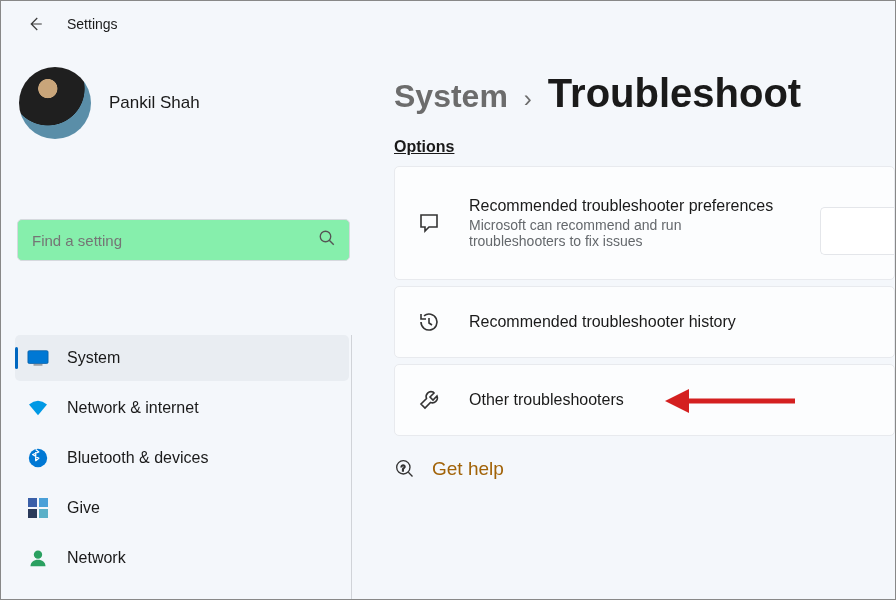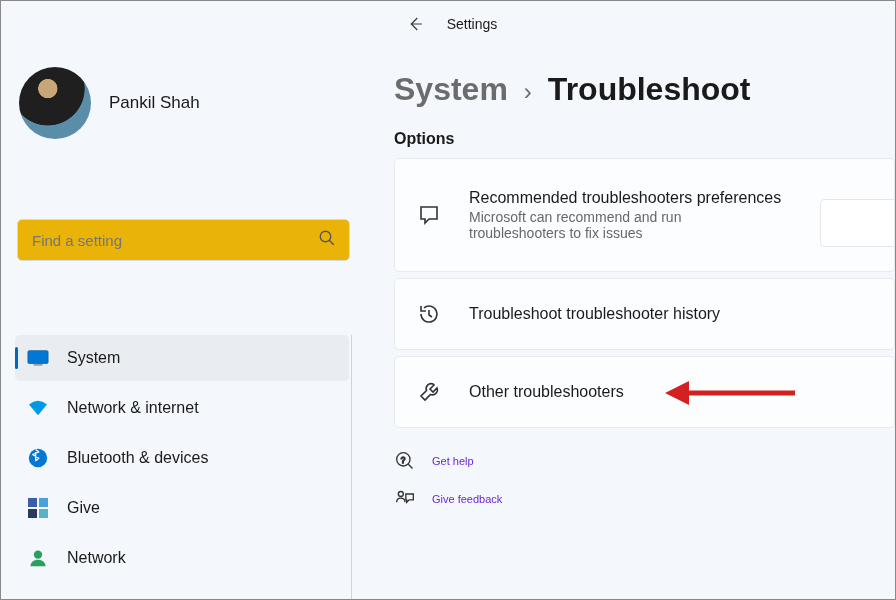--- a/index.html
+++ b/index.html
@@ -16,7 +16,6 @@
     align-items: center;
     padding: 10px 18px 6px 18px;
     height: 42px;
-    justify-content: center;
   }
   .back-btn {
     width: 32px; height: 32px;

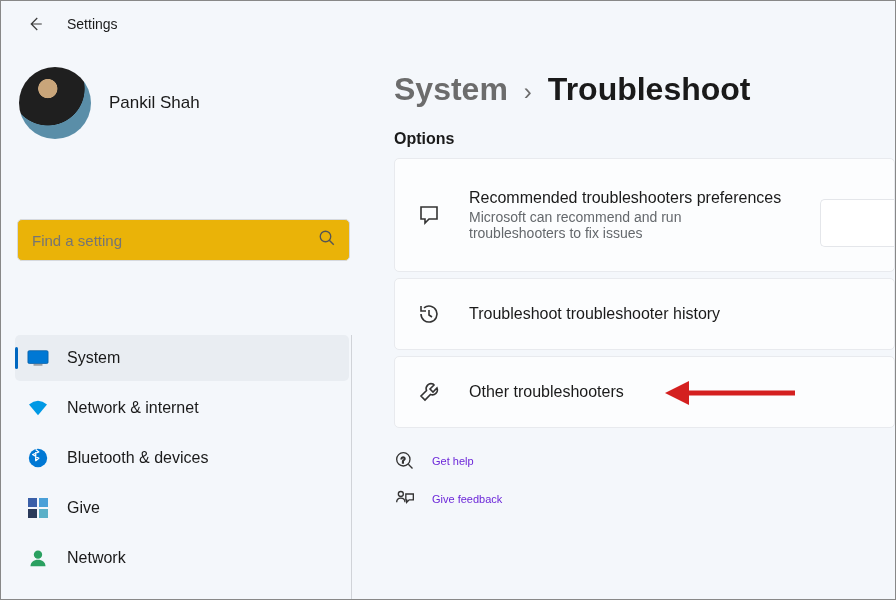--- a/index.html
+++ b/index.html
@@ -132,7 +132,7 @@
     color: #6c6c6c;
   }
   .crumb-current {
-    font-size: 32px;
+    font-size: 40px;
     color: #1a1a1a;
     font-weight: 600;
     text-align: center;

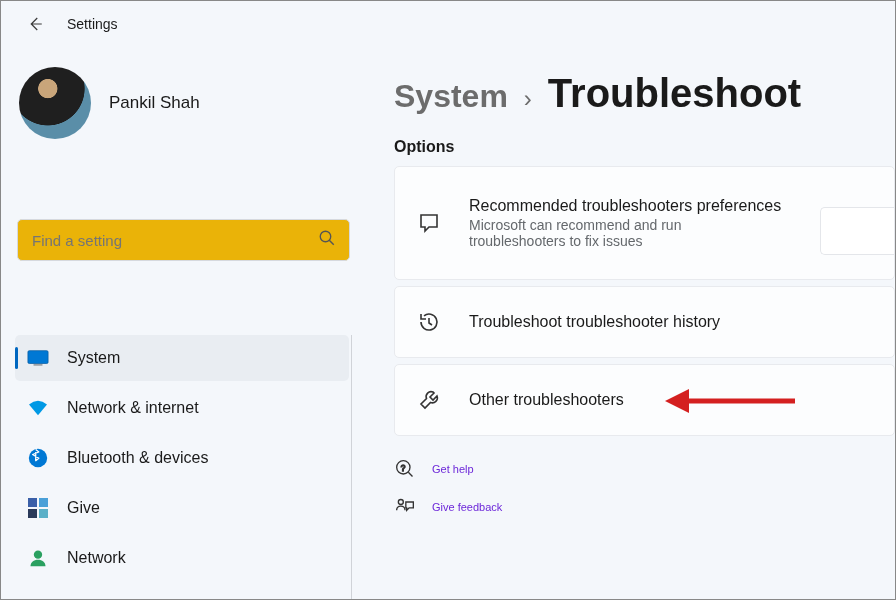--- a/index.html
+++ b/index.html
@@ -142,6 +142,7 @@
     font-weight: 600;
     color: #1a1a1a;
     margin-bottom: 10px;
+    text-decoration: underline;
   }
   .card {
     background: #fcfdfe;

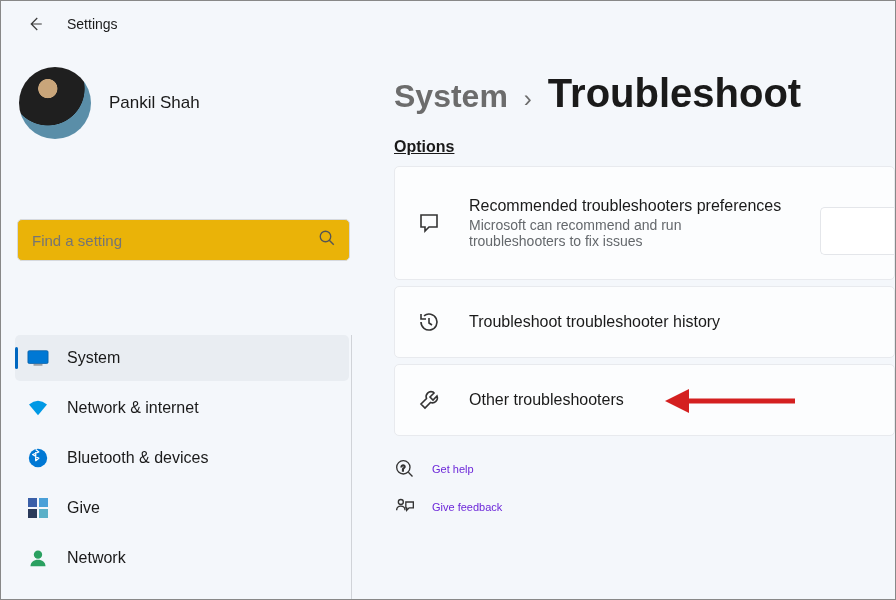--- a/index.html
+++ b/index.html
@@ -302,7 +302,7 @@
           </svg>
       </div>
       <div class="card-text">
-        <div class="card-title">Recommended troubleshooters preferences</div>
+        <div class="card-title">Recommended troubleshooter preferences</div>
         <div class="card-sub">Microsoft can recommend and run troubleshooters to fix issues</div>
       </div>
       <div class="action-box"></div>

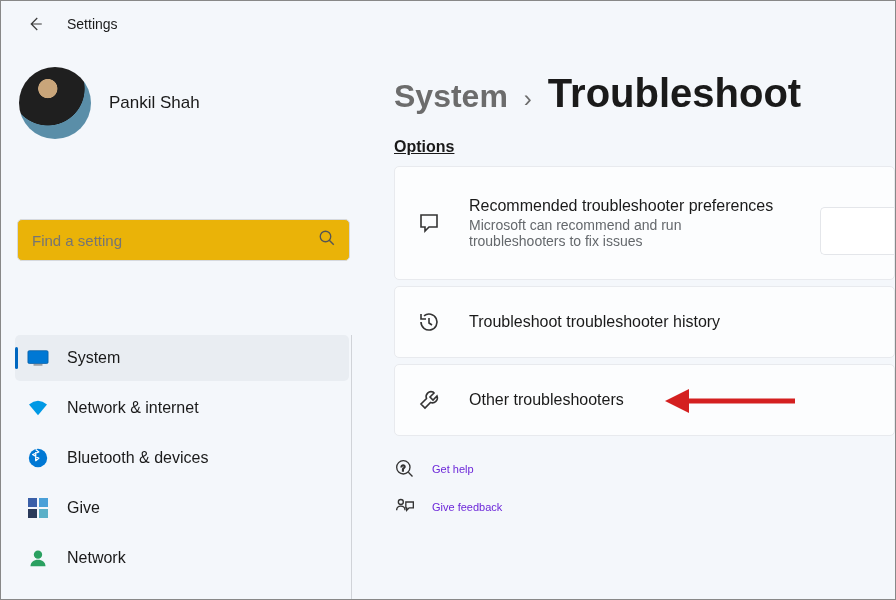--- a/index.html
+++ b/index.html
@@ -64,7 +64,7 @@
     height: 42px;
     border: 1px solid #d6d9de;
     border-radius: 5px;
-    background: #eab308;
+    background: #86efac;
     padding: 0 44px 0 14px;
     font-size: 15px;
     color: #555;

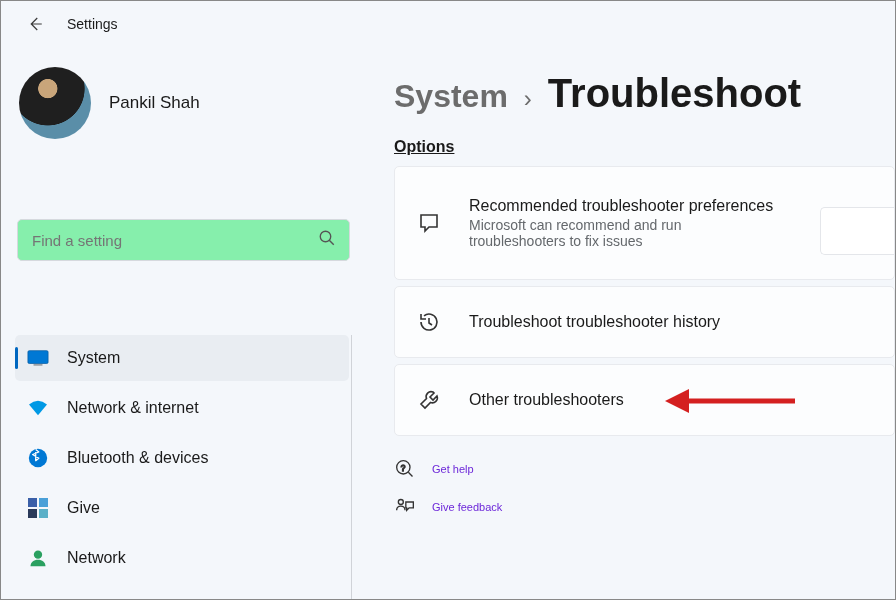--- a/index.html
+++ b/index.html
@@ -316,7 +316,7 @@
           </svg>
       </div>
       <div class="card-text">
-        <div class="card-title">Troubleshoot troubleshooter history</div>
+        <div class="card-title">Recommended troubleshooter history</div>
       </div>
     </div>
 

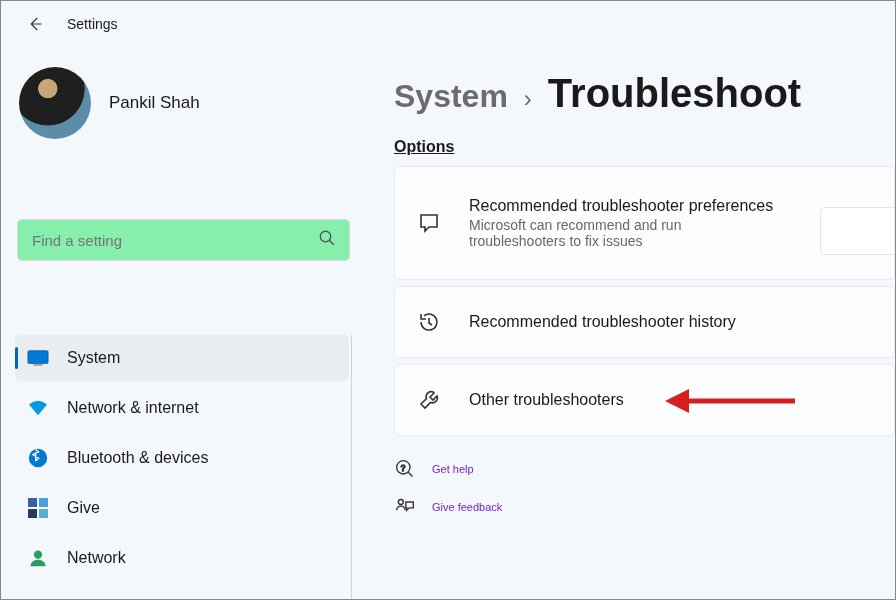--- a/index.html
+++ b/index.html
@@ -204,8 +204,8 @@
     color: #333;
   }
   .help-link .hl-text {
-    font-size: 11px;
-    color: #6d28d9;
+    font-size: 19px;
+    color: #a16207;
     text-align: right;
   }
 </style>

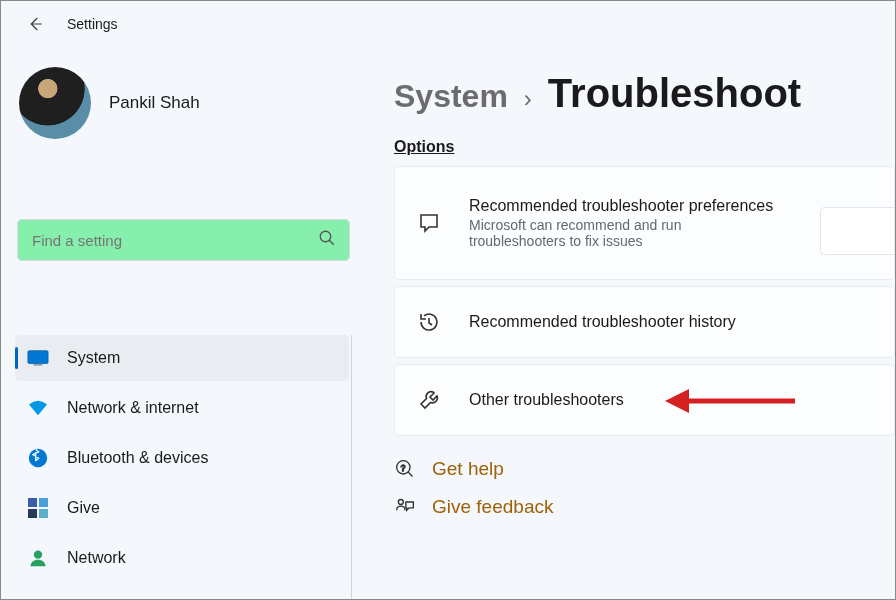--- a/index.html
+++ b/index.html
@@ -346,16 +346,6 @@
         </span>
         <span class="hl-text">Get help</span>
       </div>
-      <div class="help-link">
-        <span class="hl-icon">
-          <svg width="20" height="20" viewBox="0 0 24 24" fill="none" stroke="#333" stroke-width="1.6">
-              <circle cx="7" cy="6" r="3"></circle>
-              <path d="M2 16c0-3 2-5 5-5s5 2 5 5"></path>
-              <path d="M13 6h9v7h-5l-3 3v-3h-1z"></path>
-            </svg>
-        </span>
-        <span class="hl-text">Give feedback</span>
-      </div>
     </div>
   </main>
 </div>

